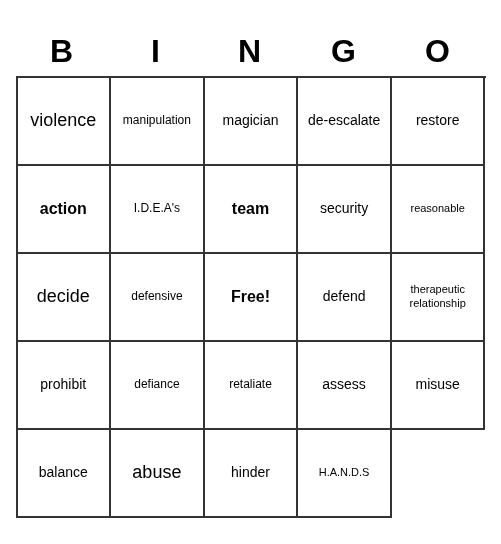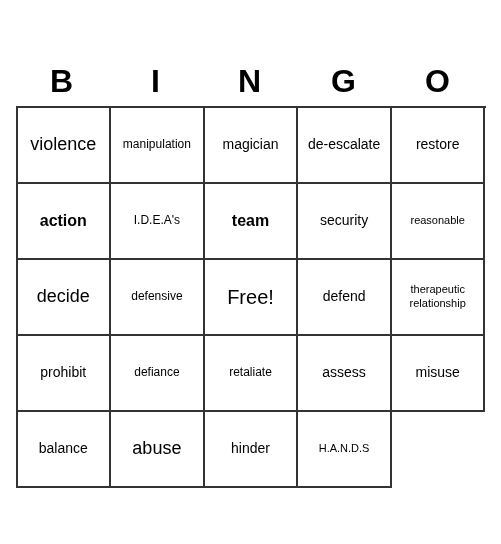--- a/index.html
+++ b/index.html
@@ -46,7 +46,7 @@
     .bingo-cell {
       border-right: 2px solid #333;
       border-bottom: 2px solid #333;
-      height: 76px;
+      height: 88px;
       display: flex;
       align-items: center;
       justify-content: center;

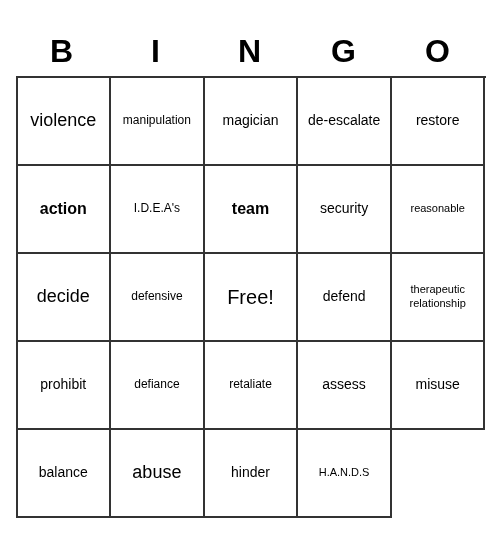--- a/index.html
+++ b/index.html
@@ -81,8 +81,8 @@
     }
 
     .free-cell {
-      font-size: 20px;
-      font-weight: normal;
+      font-size: 16px;
+      font-weight: bold;
     }
   </style>
 </head>

